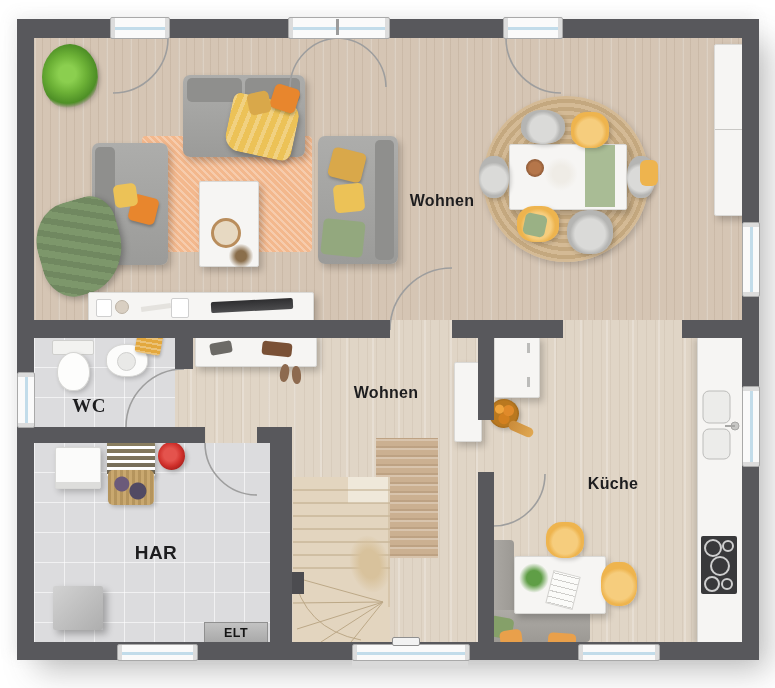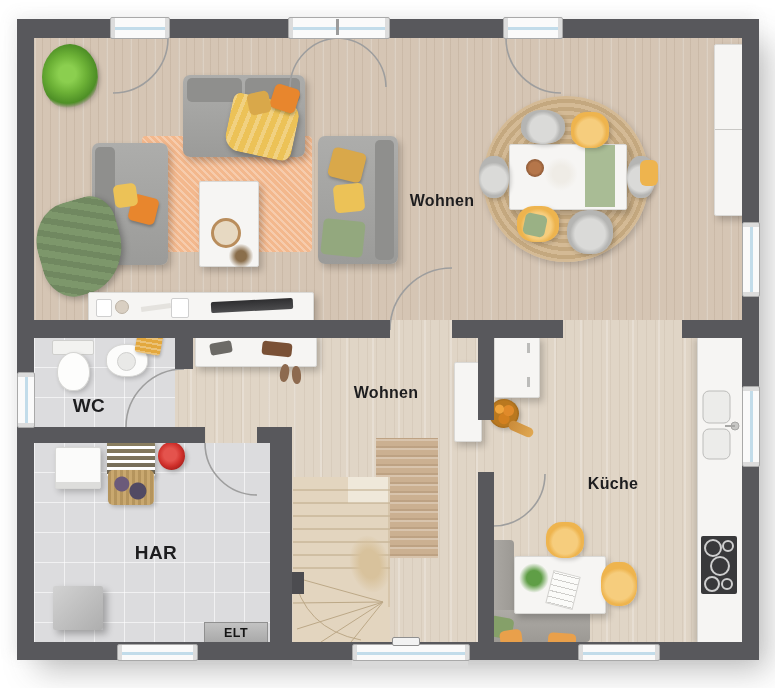--- a/index.html
+++ b/index.html
@@ -255,7 +255,7 @@
   <div class="lbl lbl-room" style="left:442px;top:201px;">Wohnen</div>
   <div class="lbl lbl-room" style="left:386px;top:393px;">Wohnen</div>
   <div class="lbl lbl-room" style="left:613px;top:484px;">Küche</div>
-  <div class="lbl lbl-small" style="left:89px;top:406px;">WC</div>
+  <div class="lbl lbl-small" style="left:89px;top:406px;font-family:Liberation Serif, serif;">WC</div>
   <div class="lbl lbl-small" style="left:156px;top:553px;">HAR</div>
 
 </div>

